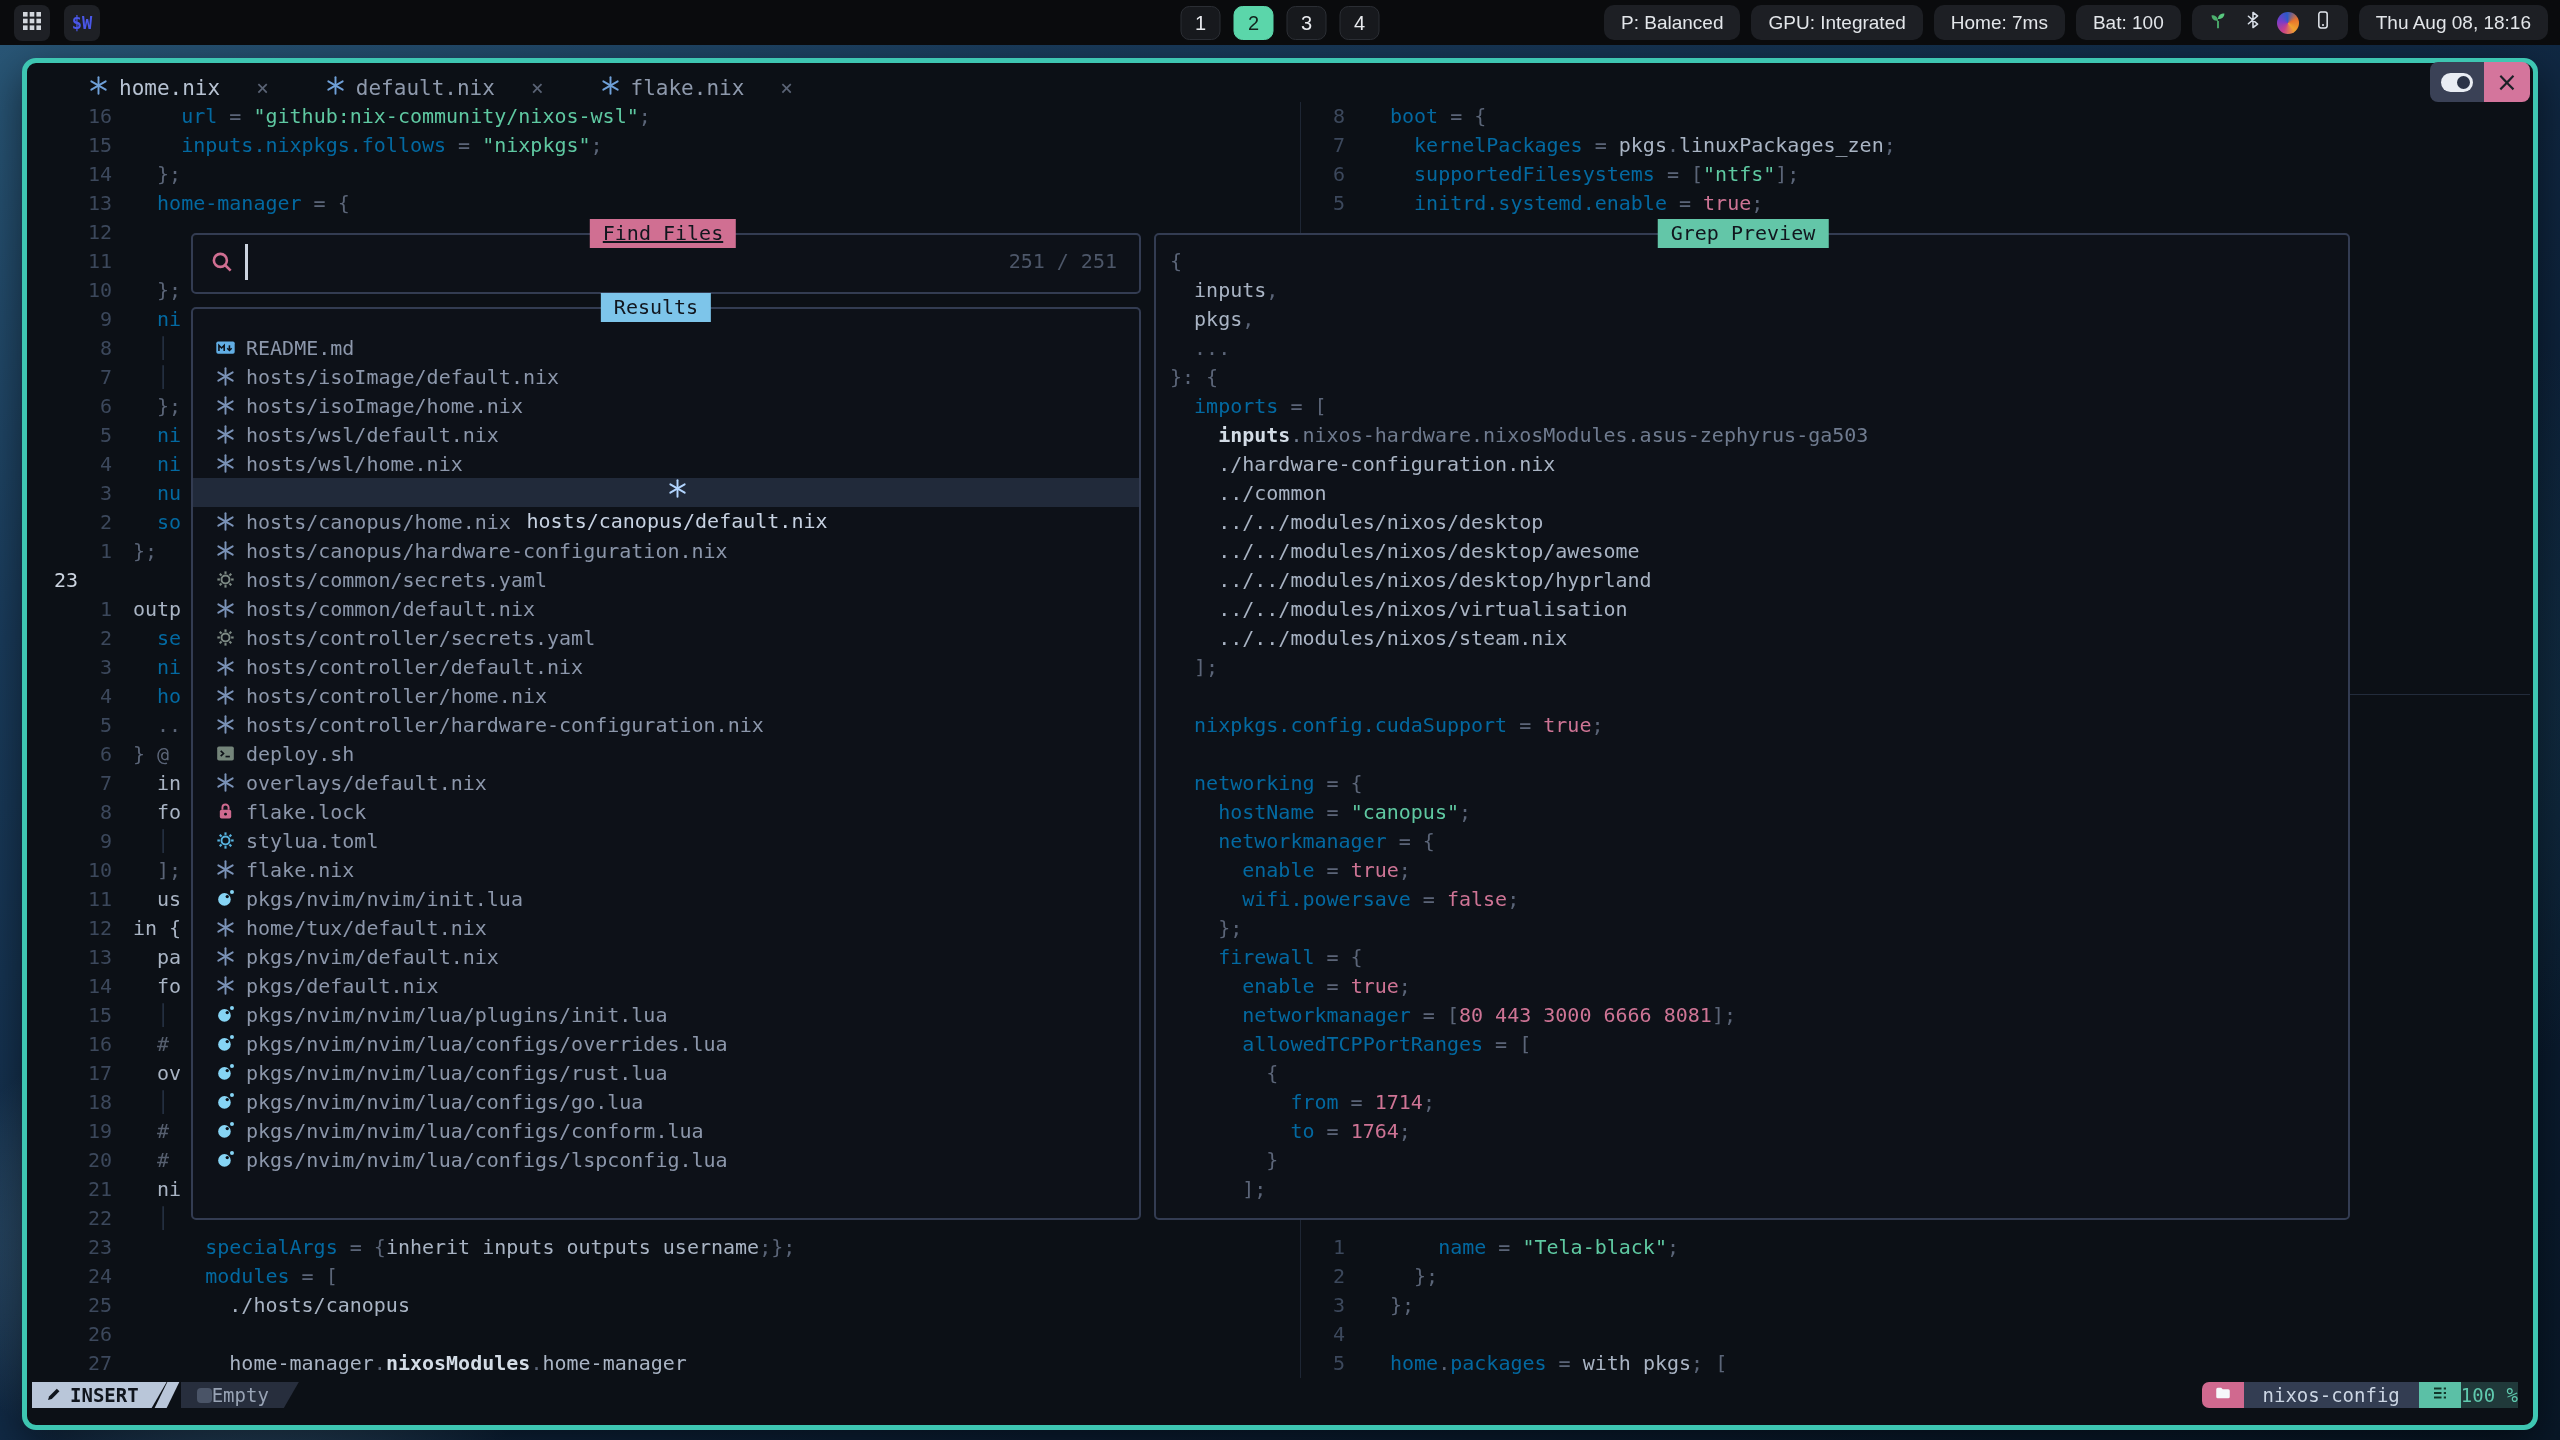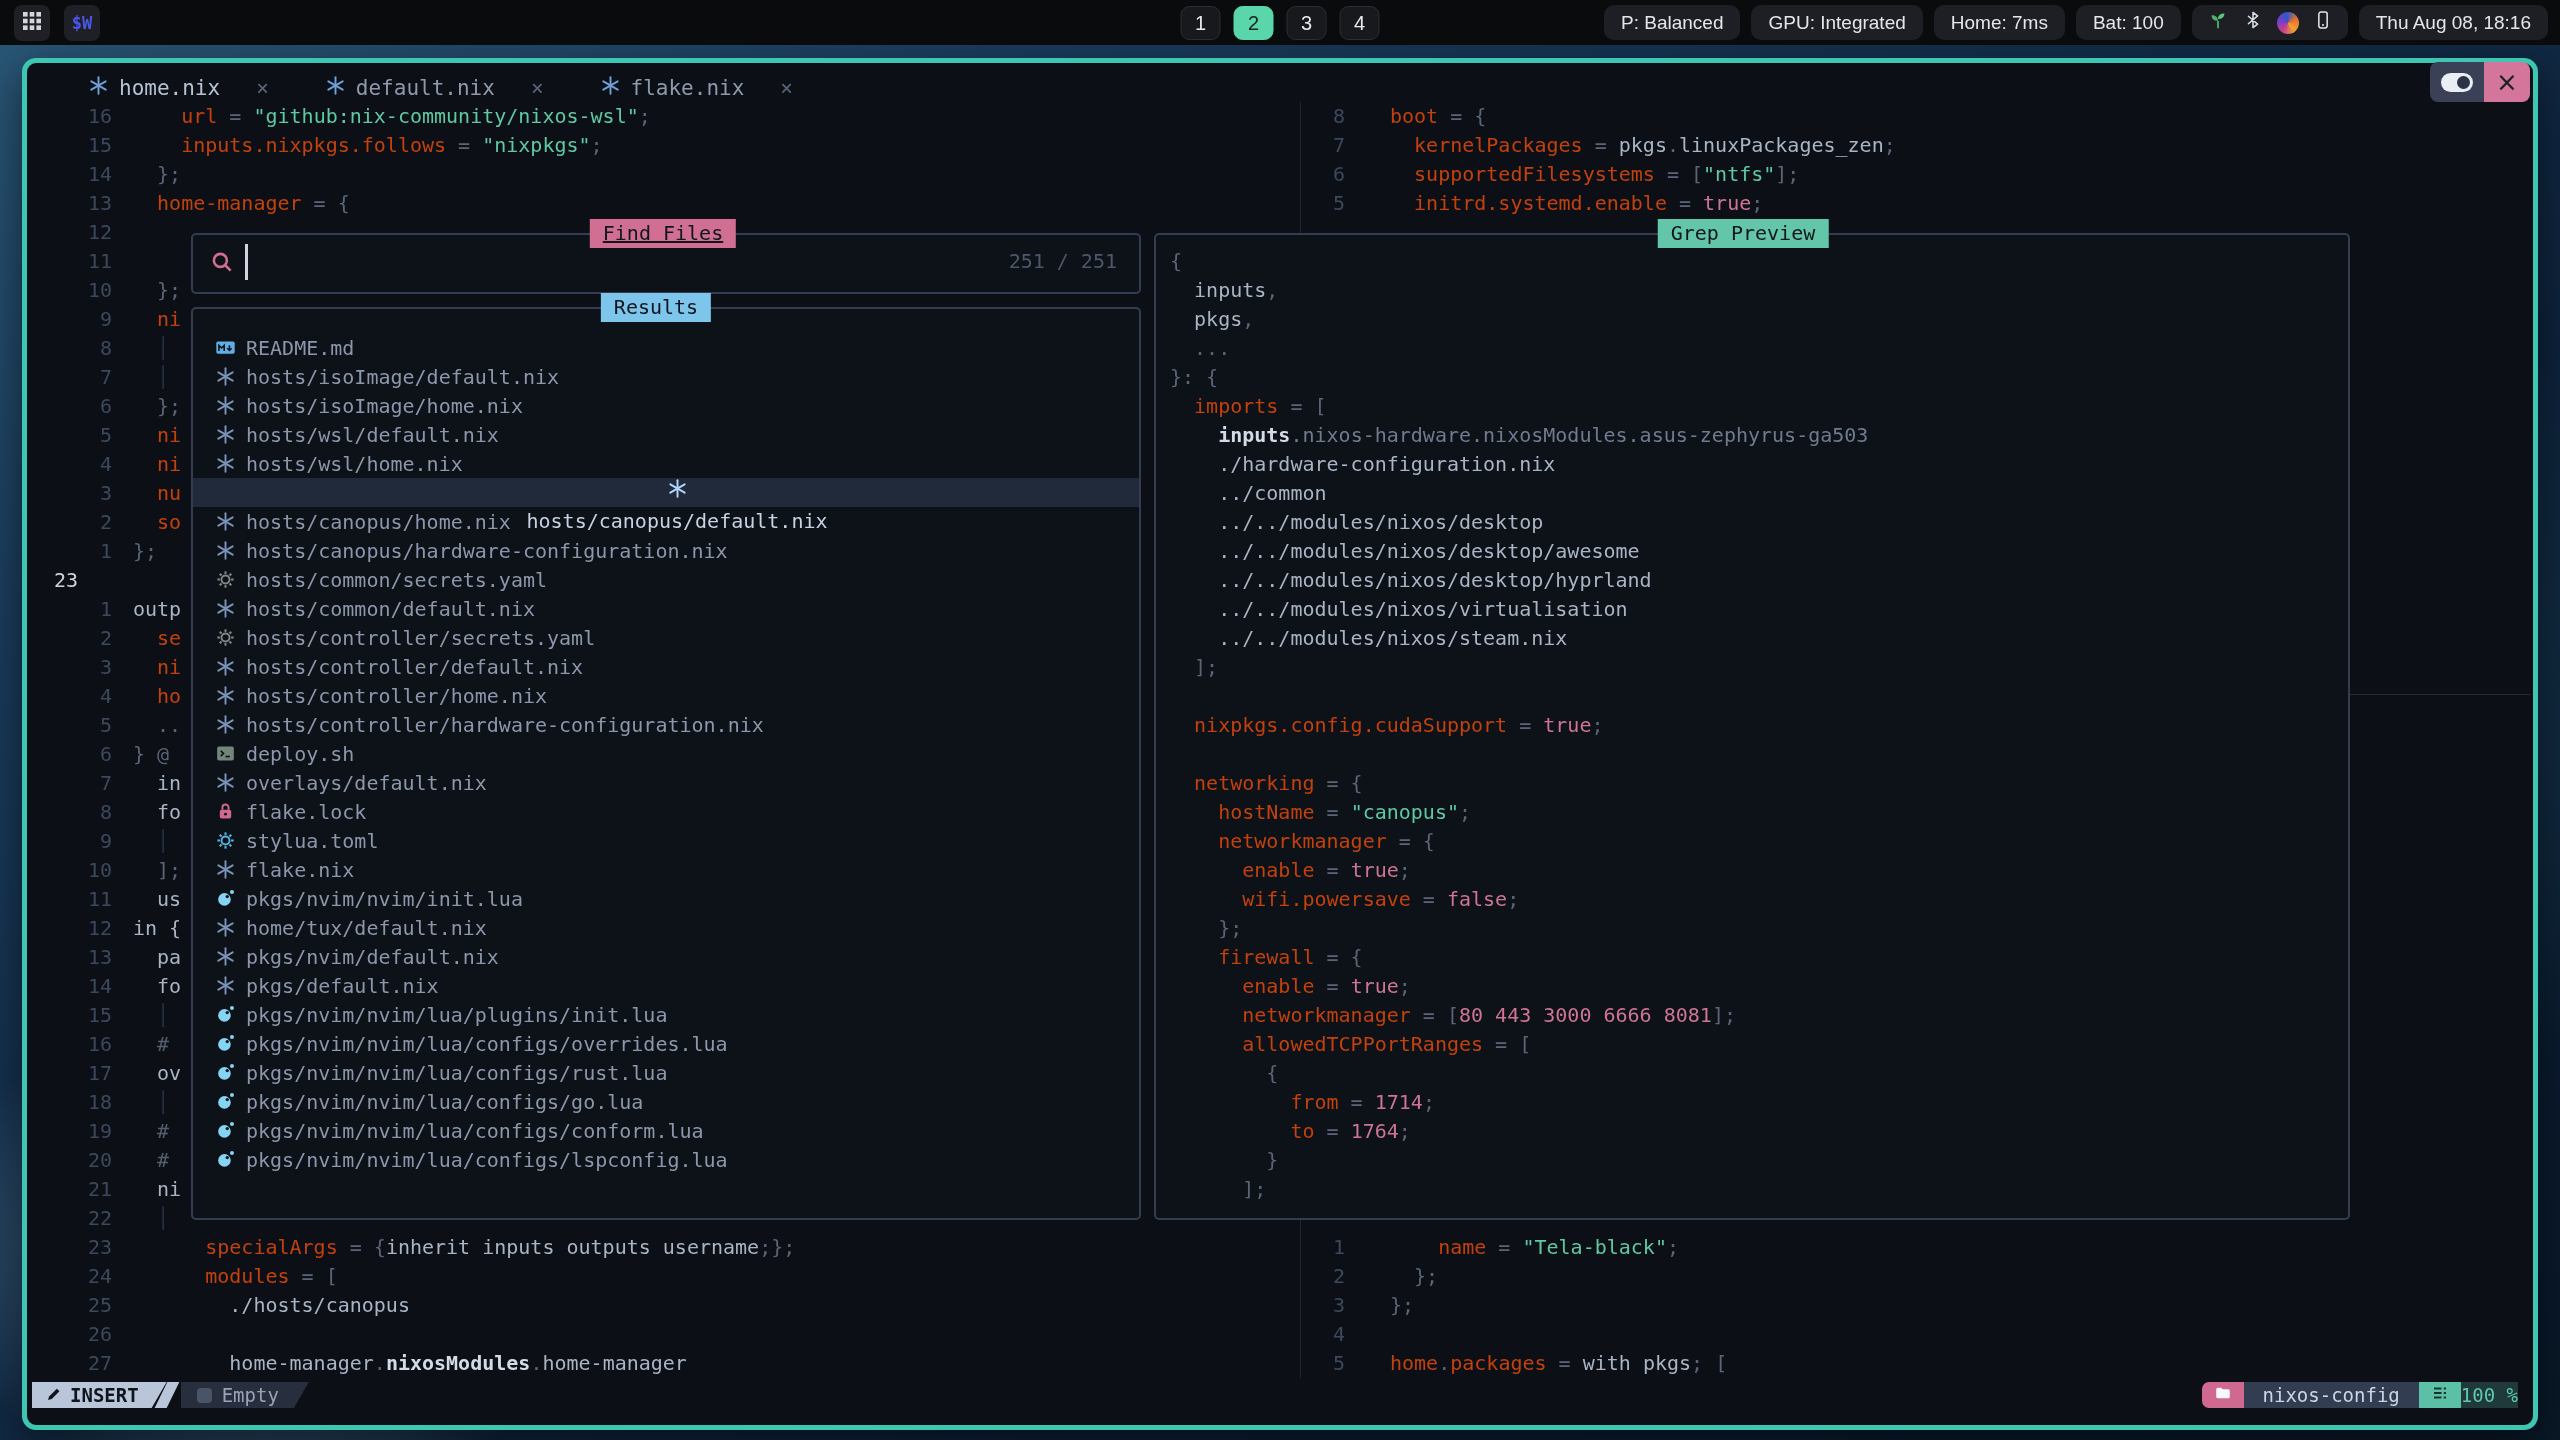--- a/index.html
+++ b/index.html
@@ -48,7 +48,7 @@
   .ln{display:inline-block;width:58px;text-align:right;margin-right:21px;color:#3c485c;}
   .ln.cur{text-align:left;color:#ccd4e0;}
   #right-top .ln,#right-bottom .ln{width:91px;margin-right:45px;}
-  .t-attr{color:#c2410c;} .t-fg{color:#a9b4c4;} .t-wb{color:#d3dce6;font-weight:bold;}
+  .t-attr{color:#0369a1;} .t-fg{color:#a9b4c4;} .t-wb{color:#d3dce6;font-weight:bold;}
   .t-dim{color:#6f7b8f;} .t-p{color:#5b6578;} .t-str{color:#5fc9a2;}
   .t-bool,.t-num{color:#ce7495;} .t-cm{color:#565f6f;} .t-g{color:#273245;}
 

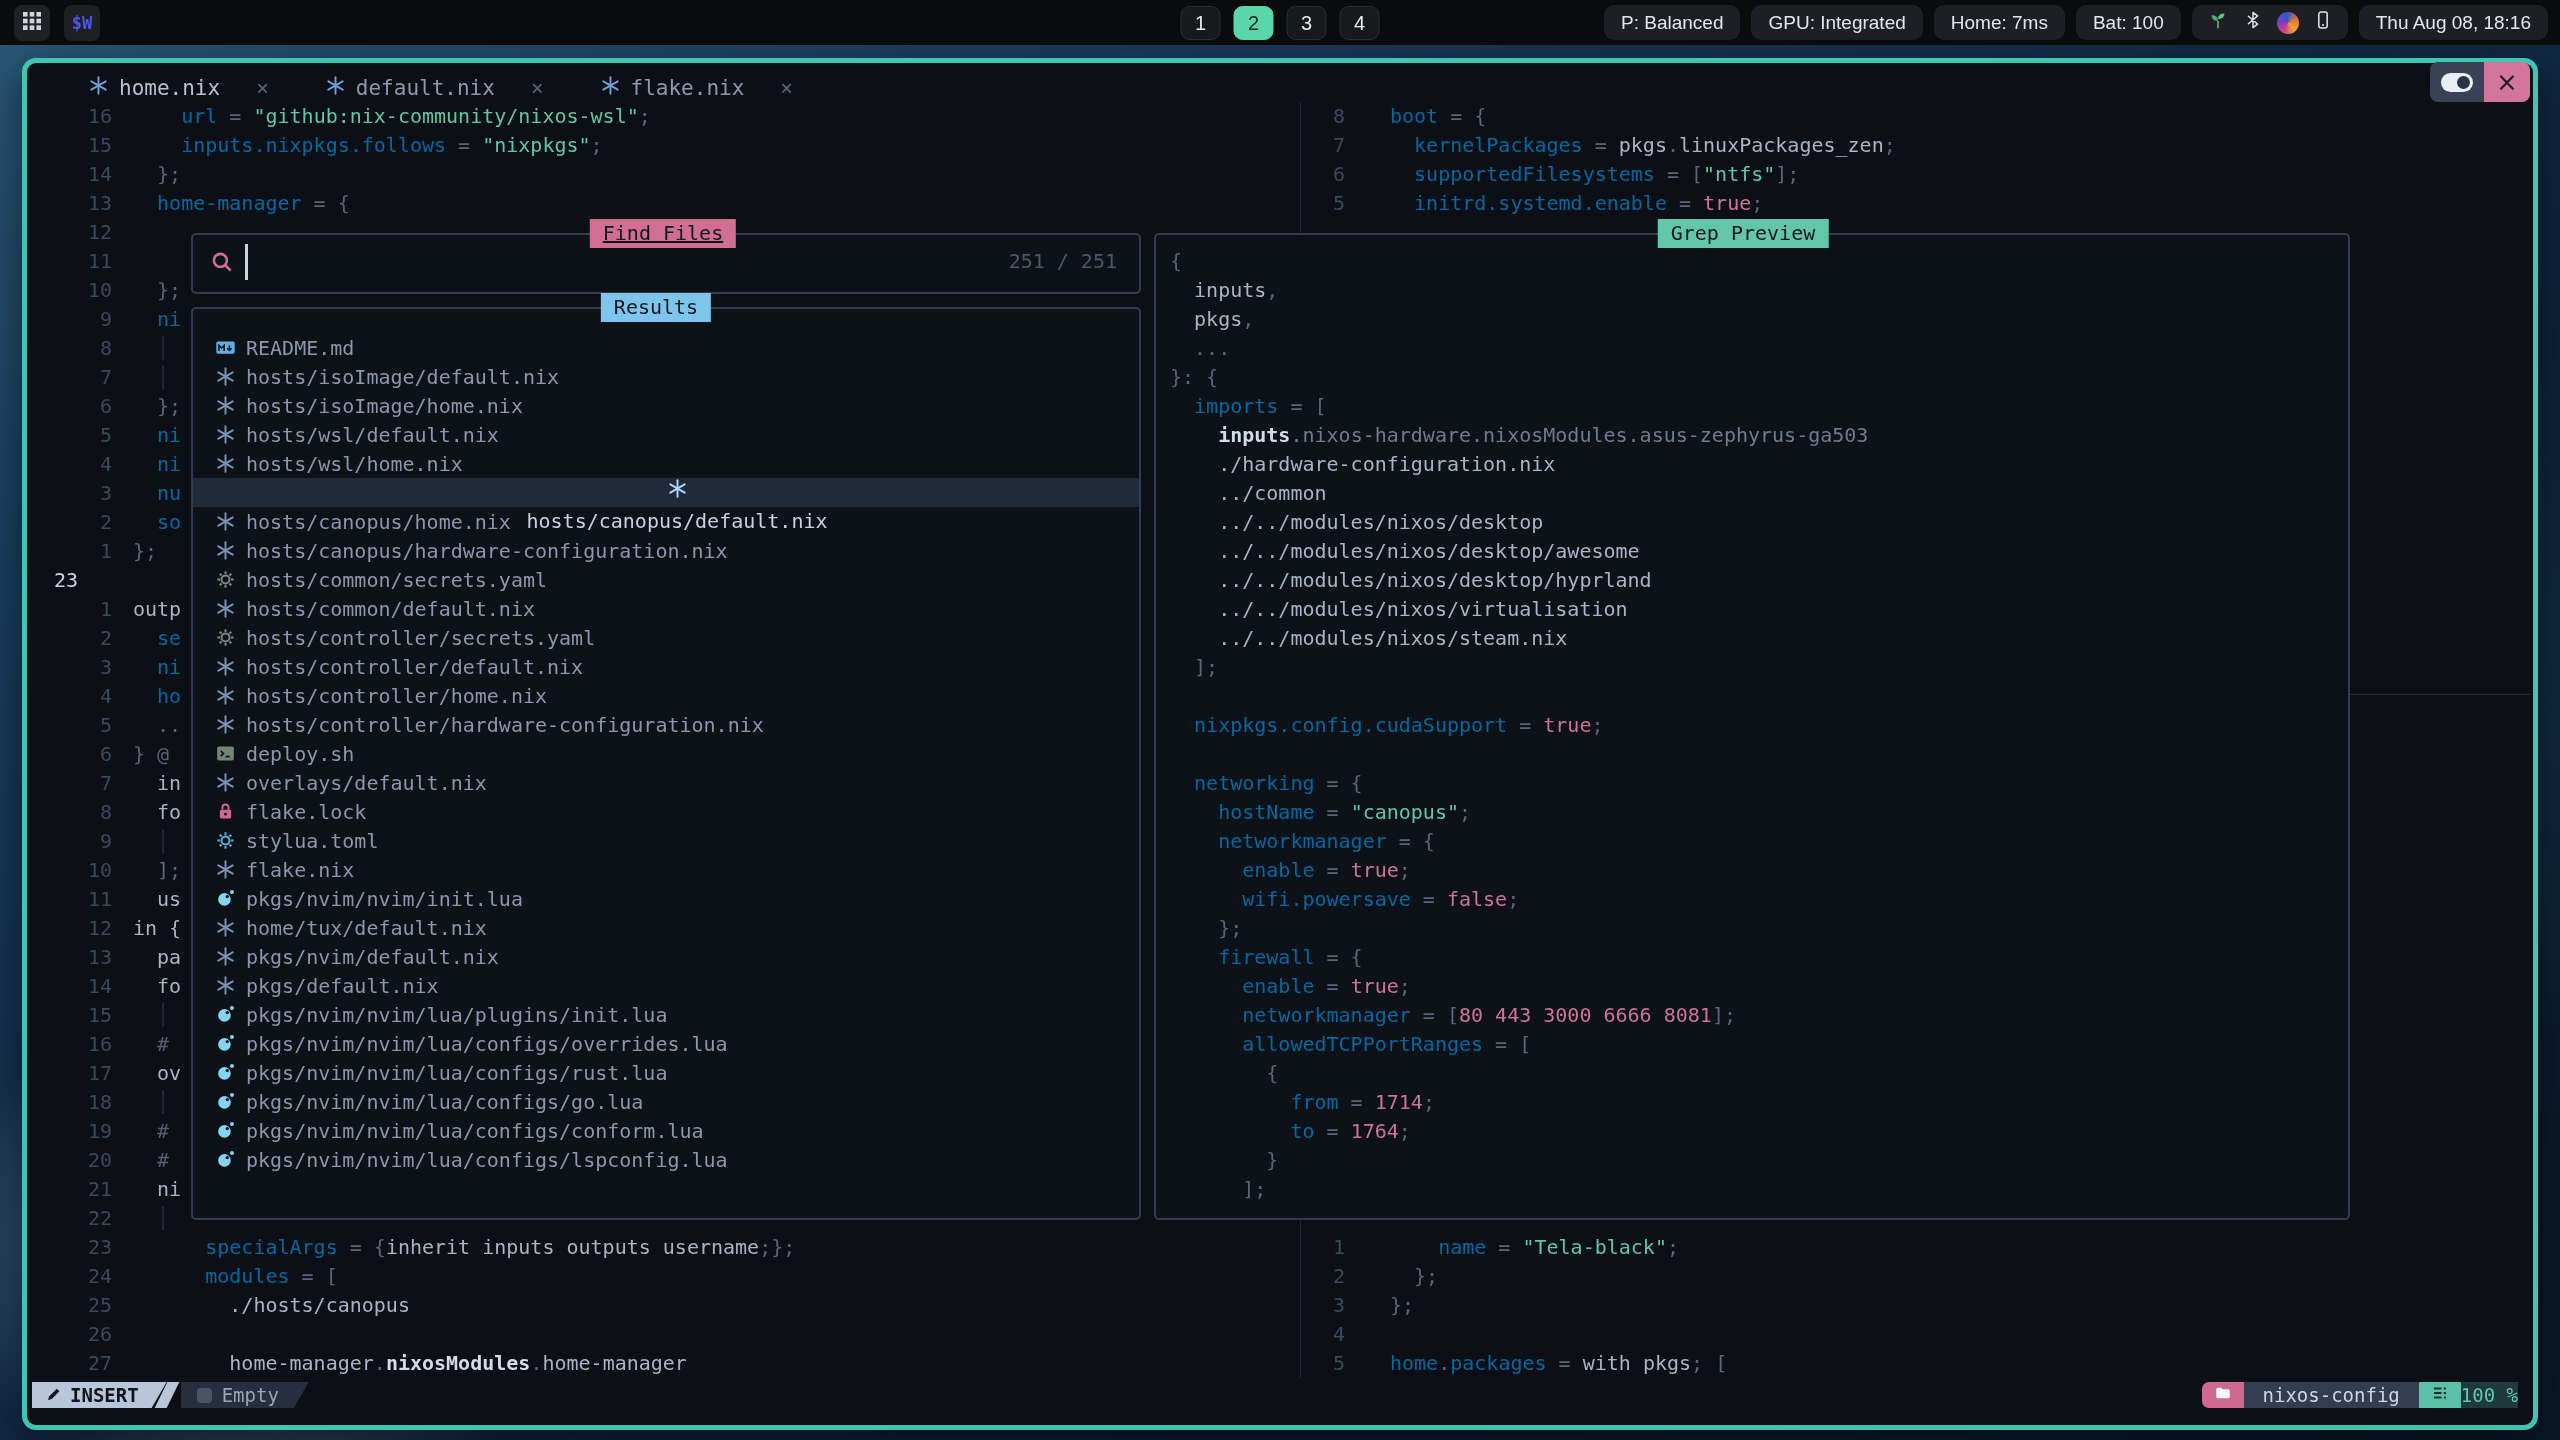--- a/index.html
+++ b/index.html
@@ -80,7 +80,7 @@
   .seg-mode{background:#b9c6d9;color:#10151d;font-weight:bold;display:flex;align-items:center;gap:8px;
     padding:0 28px 0 14px;clip-path:polygon(0 0,100% 0,calc(100% - 15px) 100%,0 100%);}
   .seg-slash{width:12px;background:#b9c6d9;transform:skewX(-26deg);margin-left:-6px;}
-  .seg-file{background:#272e3d;color:#98a3b5;display:flex;align-items:center;gap:10px;margin-left:8px;
+  .seg-file{background:#272e3d;color:#98a3b5;display:flex;align-items:center;margin-left:8px;
     padding:0 30px 0 16px;clip-path:polygon(0 0,100% 0,calc(100% - 15px) 100%,0 100%);}
   .buficon{width:15px;height:15px;border-radius:4px;background:#4a5467;}
   .sl-right{margin-left:auto;display:flex;align-items:stretch;}

